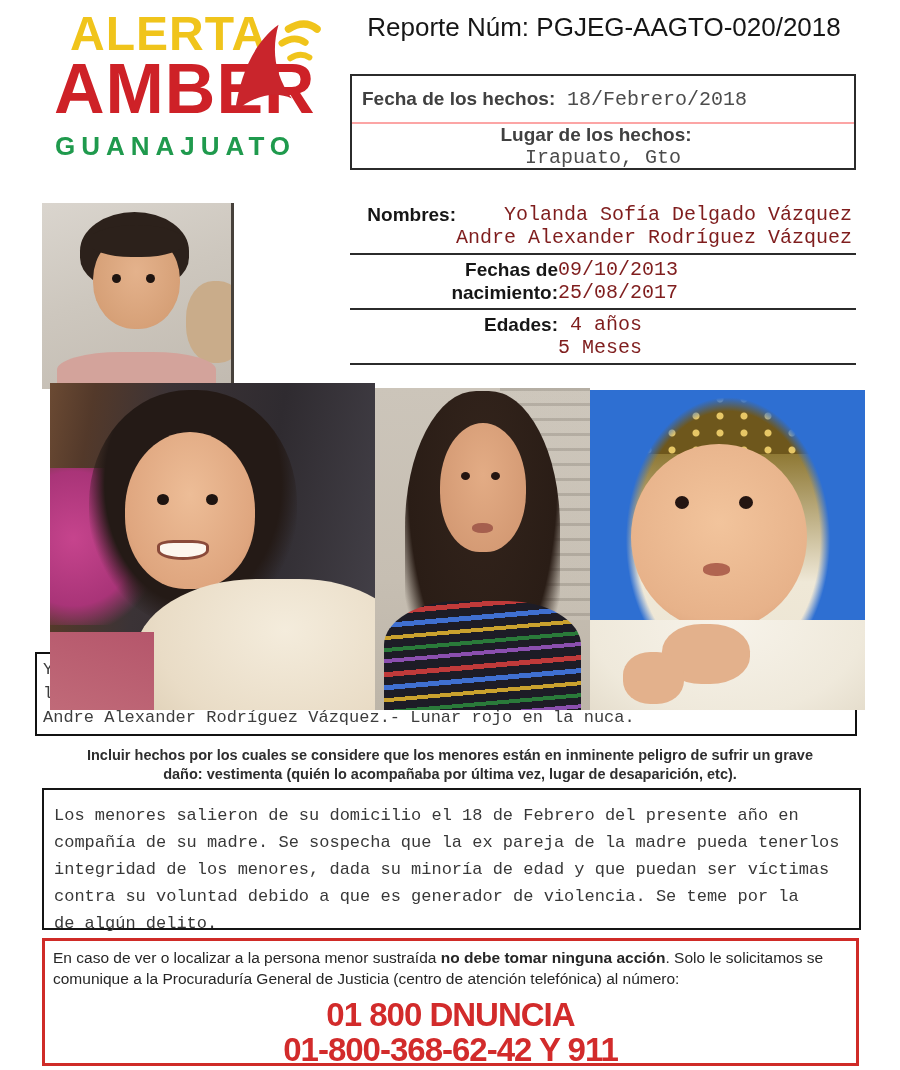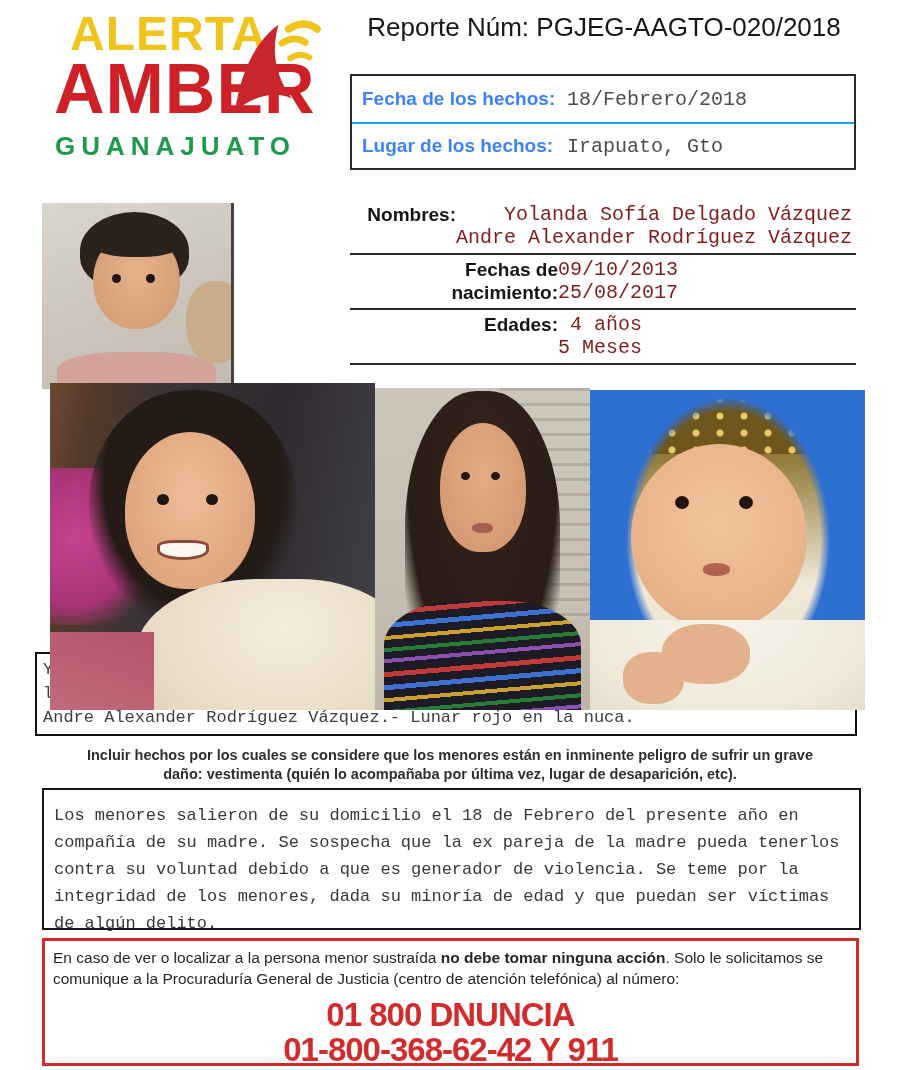--- a/index.html
+++ b/index.html
@@ -25,7 +25,7 @@
   .case-box { position:absolute; left:350px; top:74px; width:506px; border:2px solid #2b2b2b; background:#fff; }
   .case-row { display:flex; align-items:center; height:46px; padding:0 10px; }
   .case-row + .case-row { border-top:2px solid #0ea5e9; }
-  .case-label { width:205px; font-weight:bold; font-size:19px; color:#3b82f6; }
+  .case-label { width:205px; font-weight:bold; font-size:19px; color:#404040; }
   .case-value { font-family:"Liberation Mono", monospace; font-size:20px; color:#4c4c4c; }
 
   

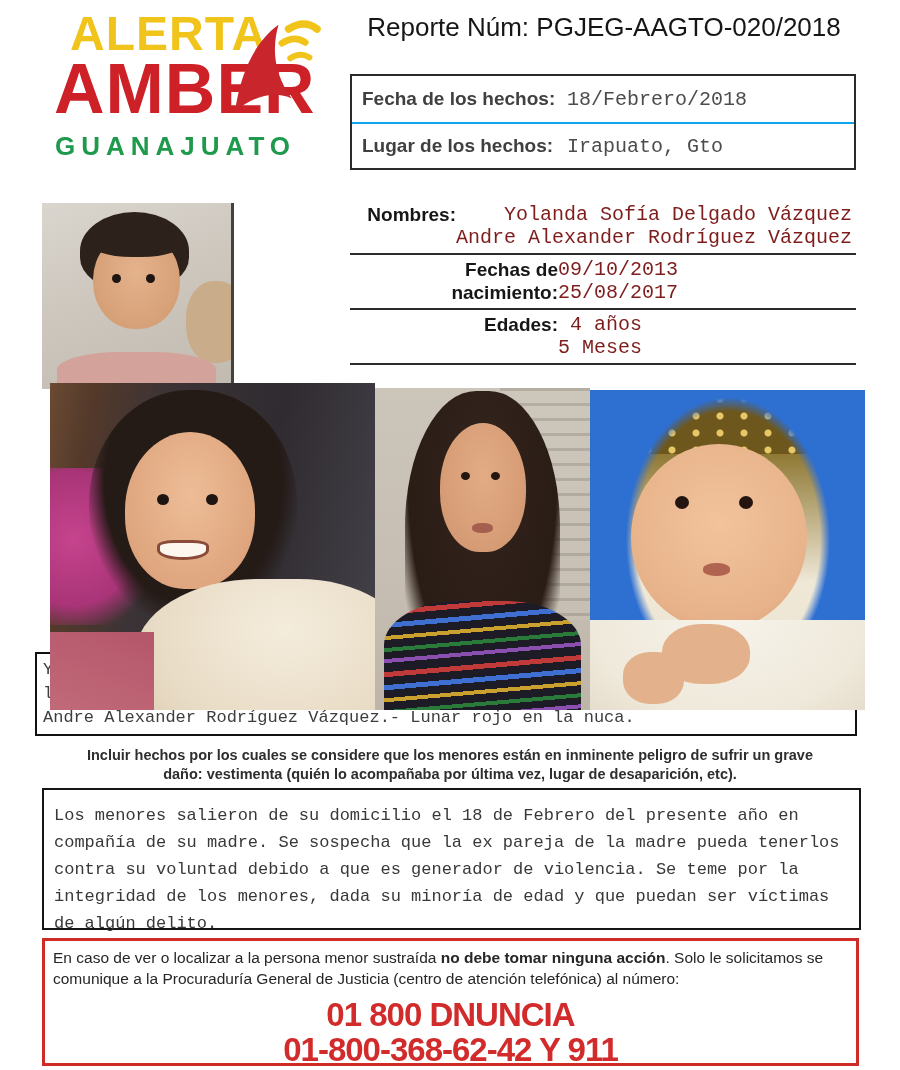--- a/index.html
+++ b/index.html
@@ -24,7 +24,7 @@
   
   .case-box { position:absolute; left:350px; top:74px; width:506px; border:2px solid #2b2b2b; background:#fff; }
   .case-row { display:flex; align-items:center; height:46px; padding:0 10px; }
-  .case-row + .case-row { border-top:2px solid #0ea5e9; }
+  .case-row + .case-row { border-top:2px solid #fca5a5;flex-direction:column; }
   .case-label { width:205px; font-weight:bold; font-size:19px; color:#404040; }
   .case-value { font-family:"Liberation Mono", monospace; font-size:20px; color:#4c4c4c; }
 

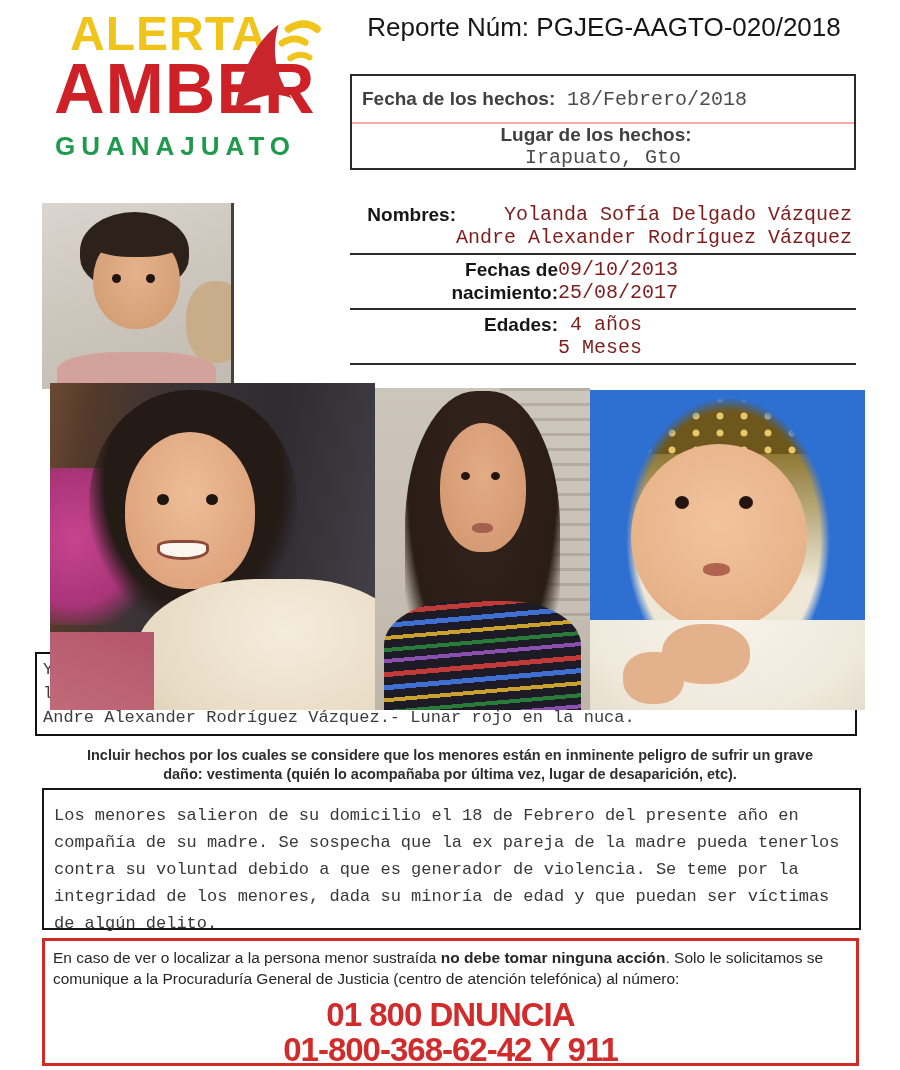--- a/index.html
+++ b/index.html
@@ -244,8 +244,8 @@
   <div class="desc-box">
     <div>Los menores salieron de su domicilio el 18 de Febrero del presente año en</div>
     <div>compañía de su madre. Se sospecha que la ex pareja de la madre pueda tenerlos</div>
+    <div>integridad de los menores, dada su minoría de edad y que puedan ser víctimas</div>
     <div>contra su voluntad debido a que es generador de violencia. Se teme por la</div>
-    <div>integridad de los menores, dada su minoría de edad y que puedan ser víctimas</div>
     <div>de algún delito.</div>
   </div>
 

